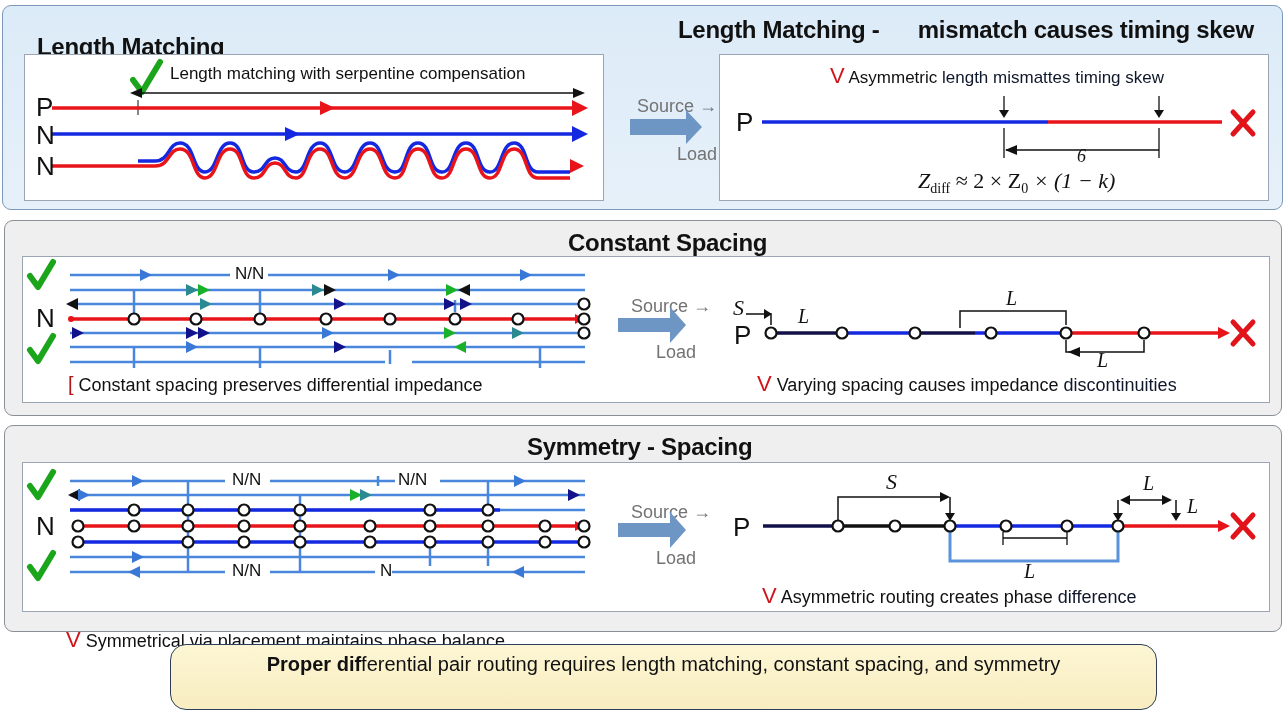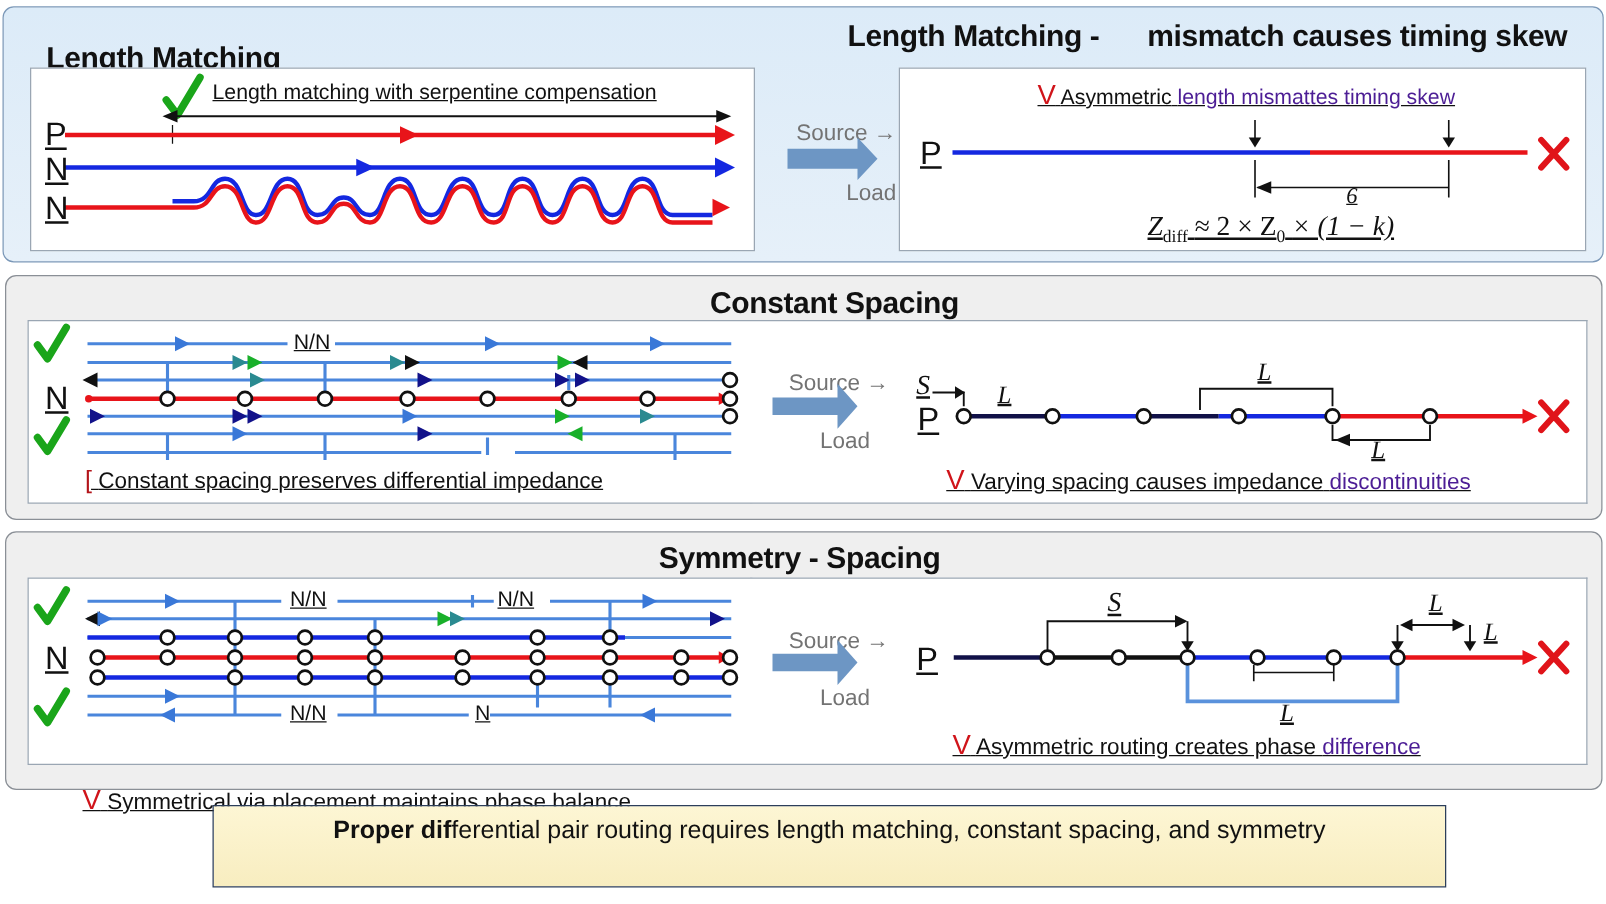--- a/index.html
+++ b/index.html
@@ -10,7 +10,7 @@
   .title{position:absolute;font-weight:bold;font-size:24px;color:#111;white-space:nowrap;letter-spacing:-0.3px;}
   .box{position:absolute;background:#fff;border:1.5px solid #9aa6b3;box-sizing:border-box;}
   svg{position:absolute;left:0;top:0;overflow:visible;}
-  .lbl{position:absolute;font-size:17px;color:#111;white-space:nowrap;text-decoration:underline;}
+  .lbl{position:absolute;font-size:17px;color:#111;white-space:nowrap;}
   .big{font-size:26px;}
   .sl{position:absolute;text-align:right;font-size:18px;color:#737373;}
   .red{color:#4c1d95;}

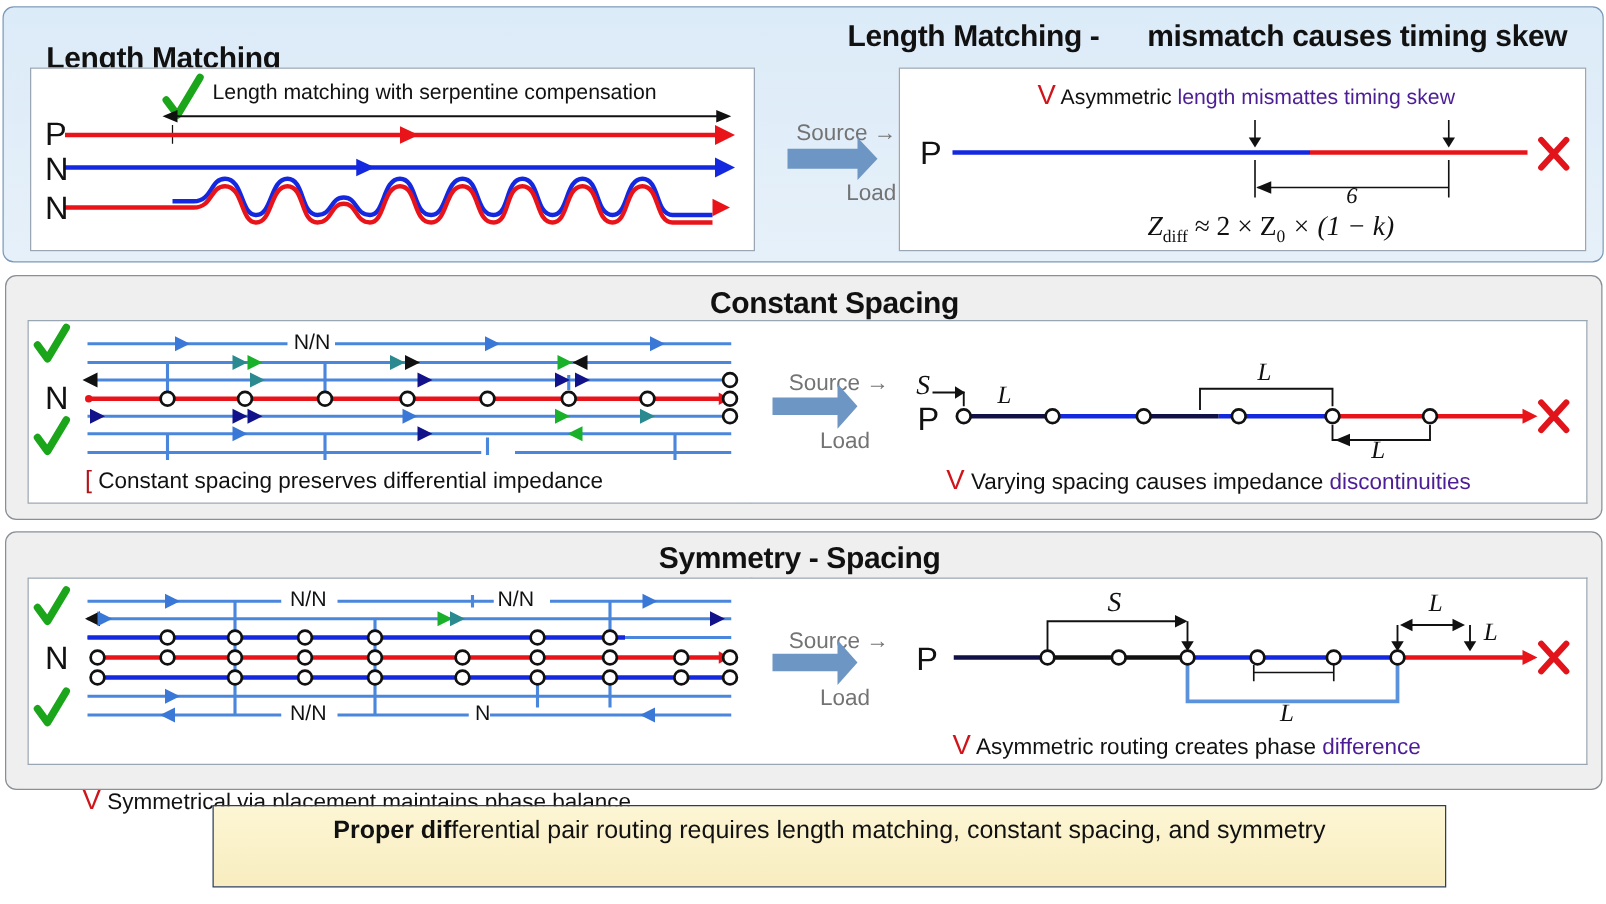--- a/index.html
+++ b/index.html
@@ -13,7 +13,7 @@
   .lbl{position:absolute;font-size:17px;color:#111;white-space:nowrap;}
   .big{font-size:26px;}
   .sl{position:absolute;text-align:right;font-size:18px;color:#737373;}
-  .red{color:#4c1d95;}
+  .red{color:#0f172a;}
   .vmark{color:#d0141a;font-size:22px;}
   .italic{font-style:italic;font-family:"Liberation Serif",serif;}
   .summary{position:absolute;left:170px;top:644px;width:987px;height:66px;box-sizing:border-box;border:1.5px solid #2c3e5a;border-radius:0;background:linear-gradient(#fdf6d4,#f8edc0);text-align:center;font-size:20px;color:#111;line-height:28px;padding-top:5px;}

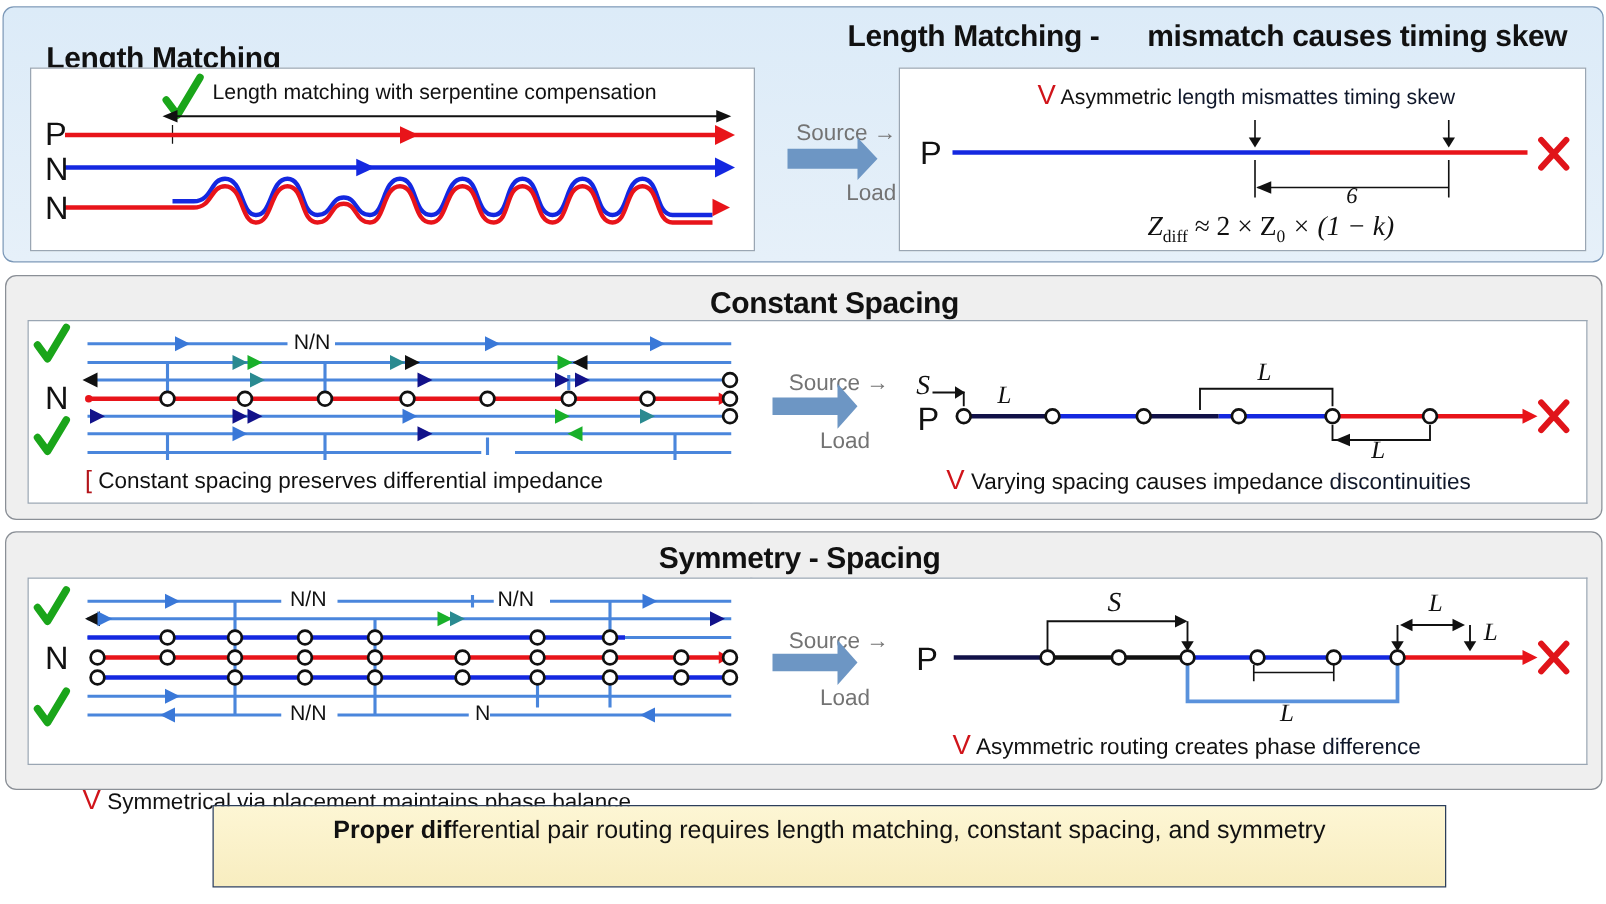--- a/index.html
+++ b/index.html
@@ -16,7 +16,7 @@
   .red{color:#0f172a;}
   .vmark{color:#d0141a;font-size:22px;}
   .italic{font-style:italic;font-family:"Liberation Serif",serif;}
-  .summary{position:absolute;left:170px;top:644px;width:987px;height:66px;box-sizing:border-box;border:1.5px solid #2c3e5a;border-radius:0;background:linear-gradient(#fdf6d4,#f8edc0);text-align:center;font-size:20px;color:#111;line-height:28px;padding-top:5px;}
+  .summary{position:absolute;left:170px;top:644px;width:987px;height:66px;box-sizing:border-box;border:1.5px solid #2c3e5a;border-radius:16px;background:linear-gradient(#fdf6d4,#f8edc0);text-align:center;font-size:20px;color:#111;line-height:28px;padding-top:5px;}
 </style>
 </head>
 <body>

